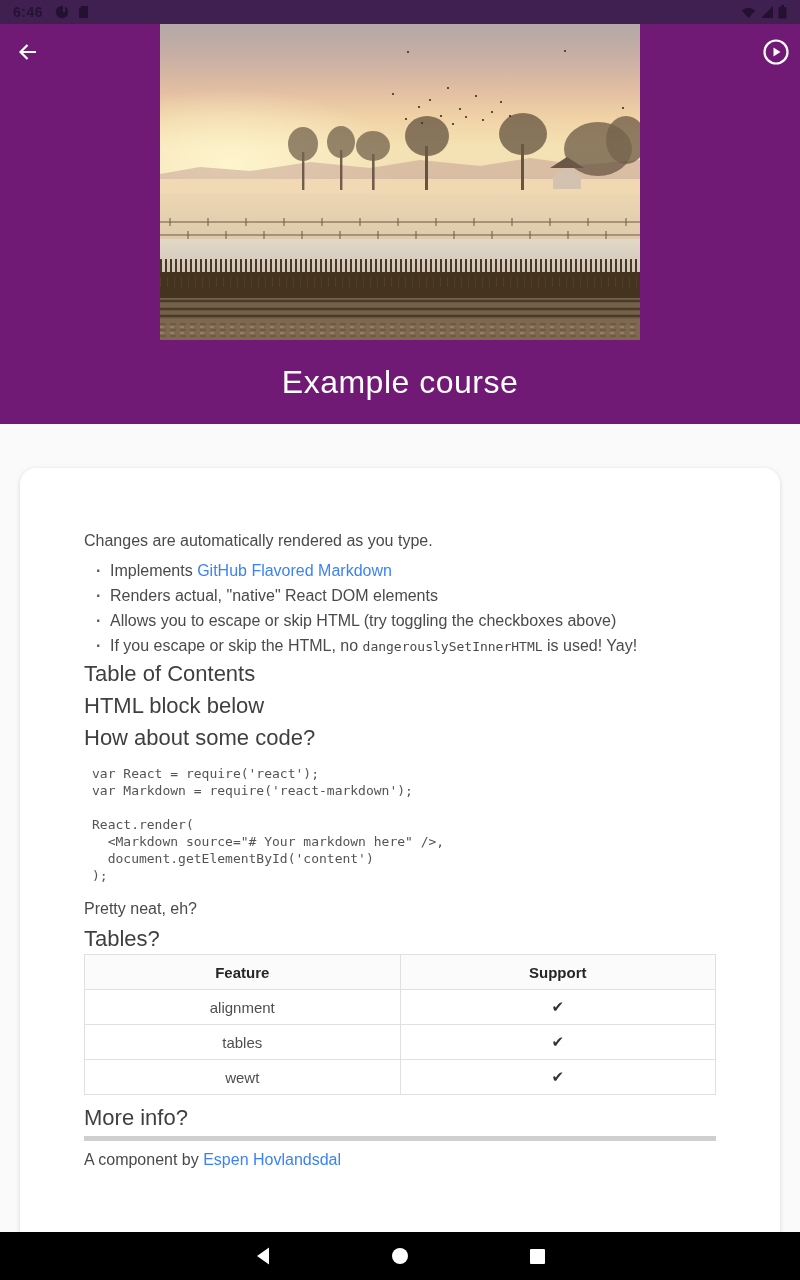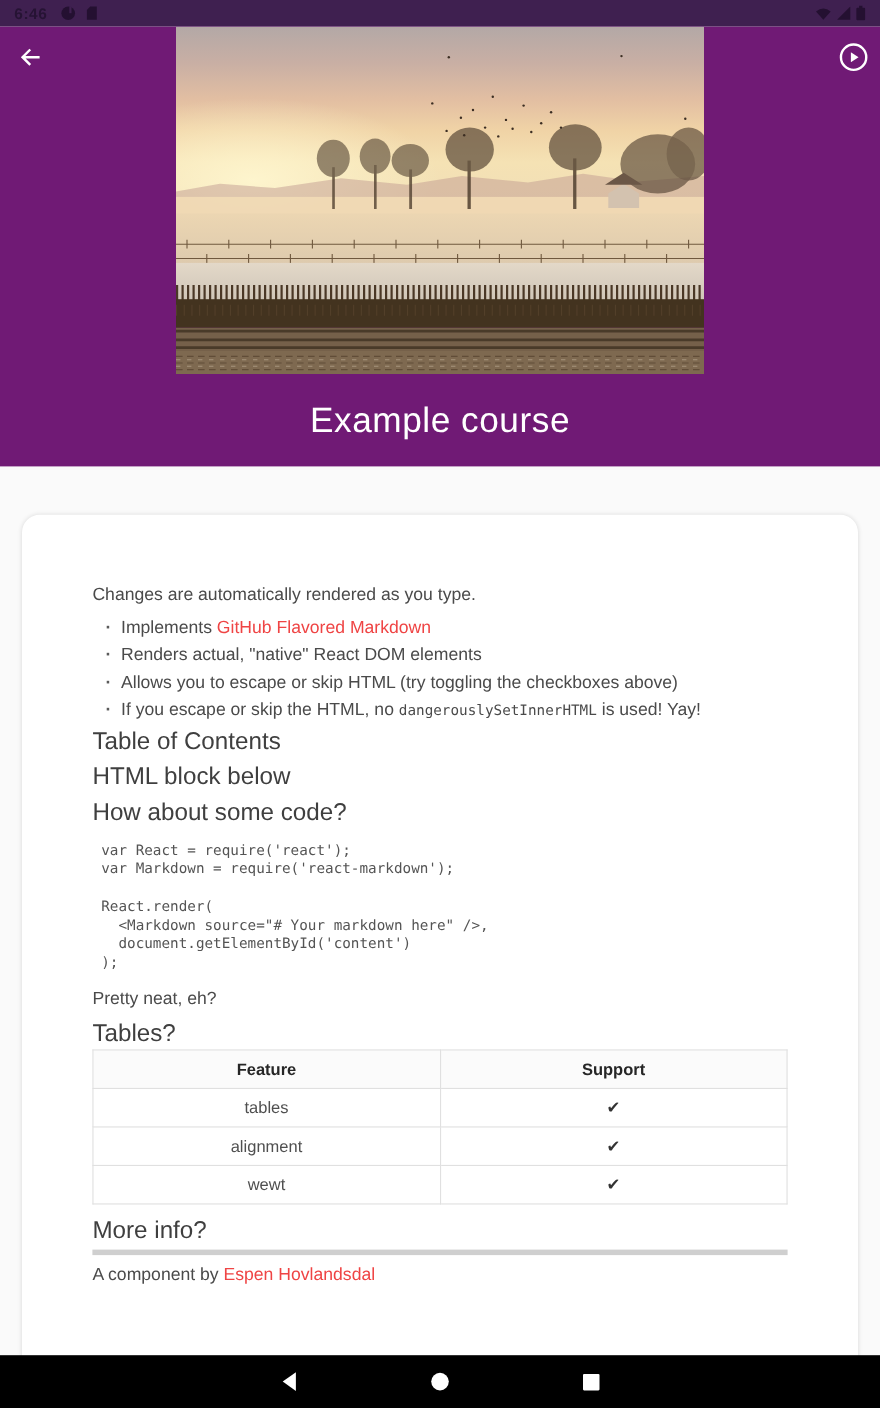--- a/index.html
+++ b/index.html
@@ -59,7 +59,7 @@
     content:"\00B7"; position:absolute; left:12px; top:0;
     font-weight:bold; color:#5a5a5a;
   }
-  a.link { color:#ef4444; text-decoration:none; cursor:pointer; }
+  a.link { color:#3b82f6; text-decoration:none; cursor:pointer; }
   .inline-code {
     font-family:"DejaVu Sans Mono", monospace; font-size:13px; color:#4a4a4a;
   }

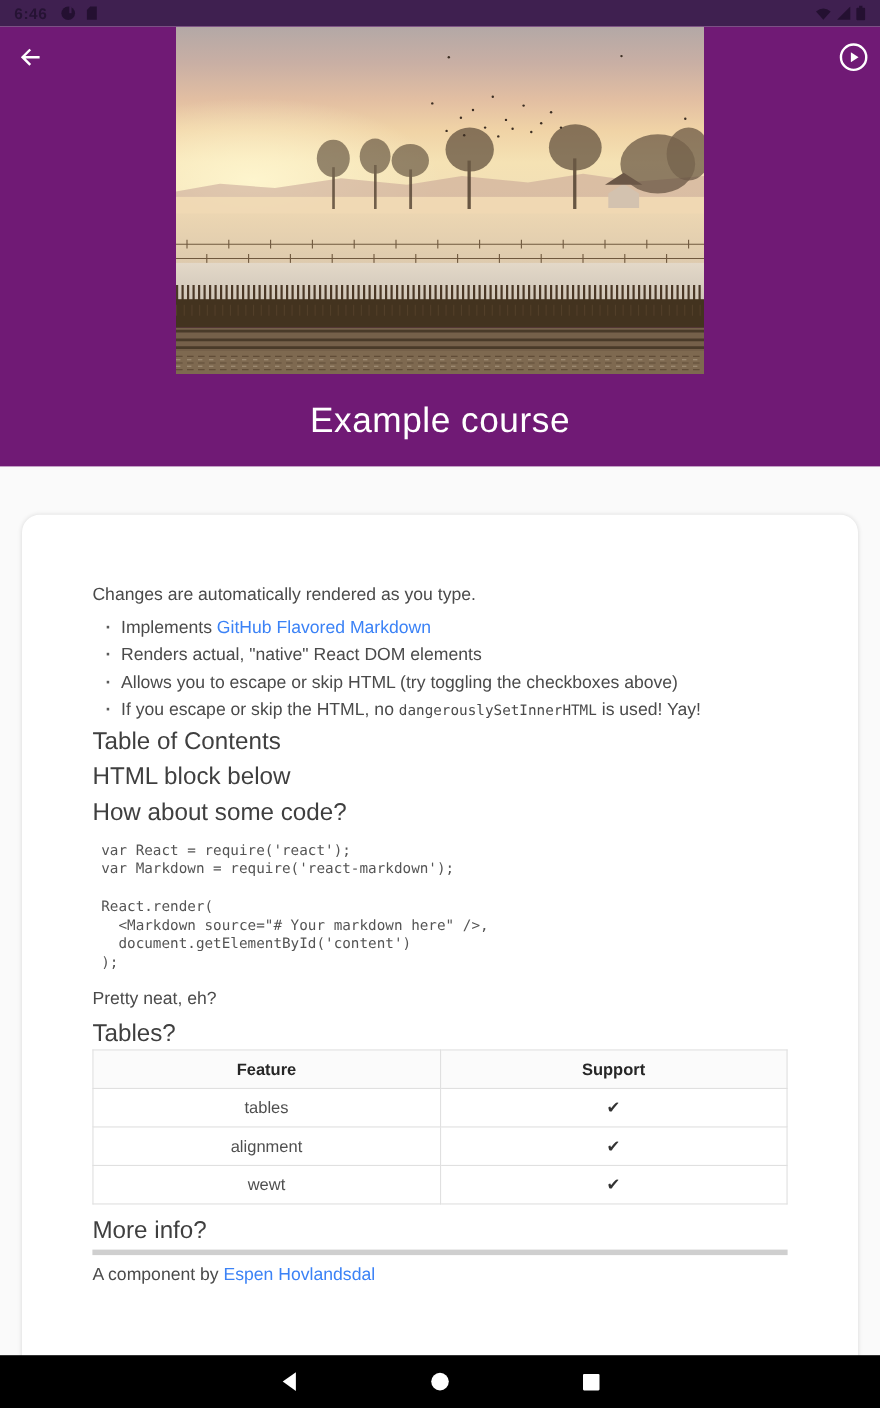--- a/index.html
+++ b/index.html
@@ -292,11 +292,11 @@
       </thead>
       <tbody>
         <tr>
-          <td>tables</td>
+          <td>alignment</td>
           <td class="check-cell">✔</td>
         </tr>
         <tr>
-          <td>alignment</td>
+          <td>tables</td>
           <td class="check-cell">✔</td>
         </tr>
         <tr>

